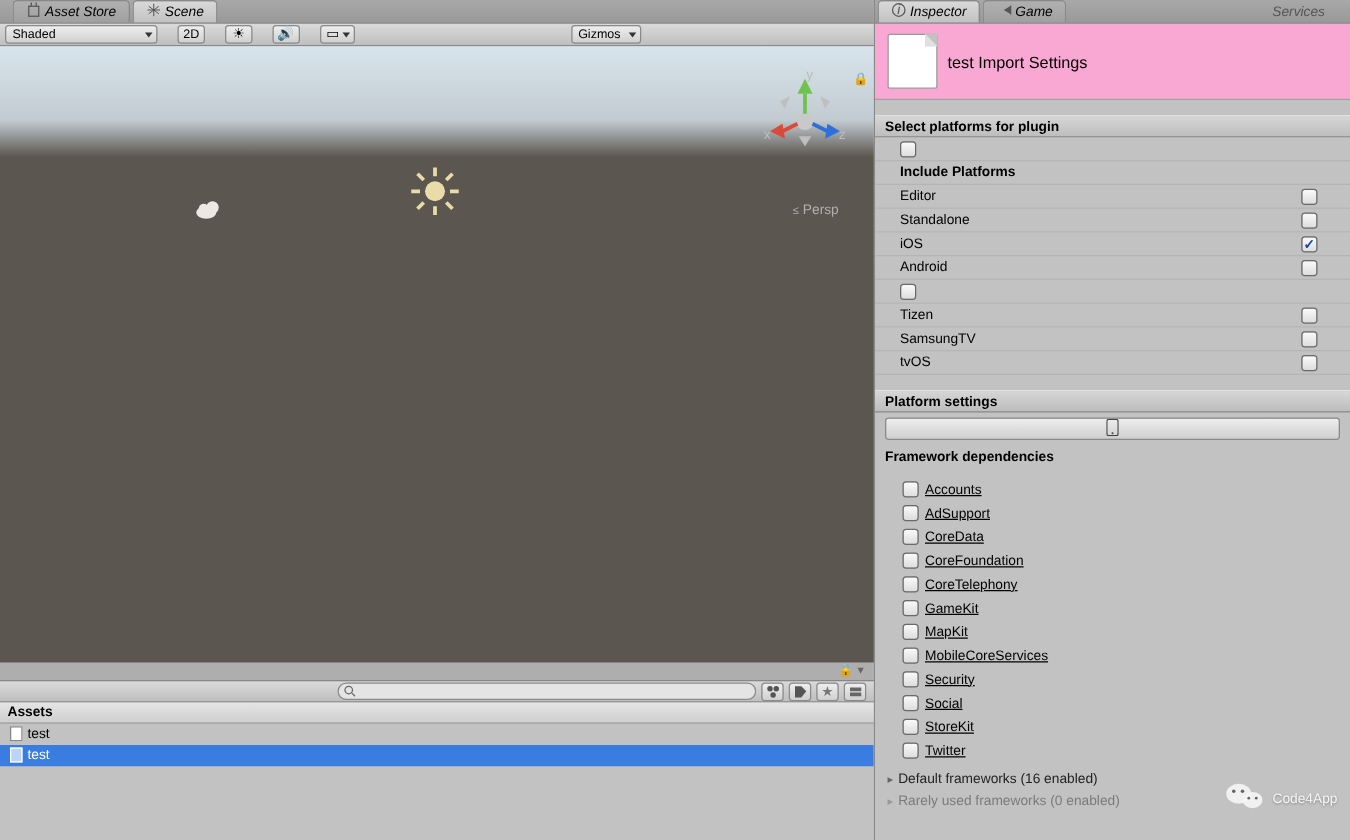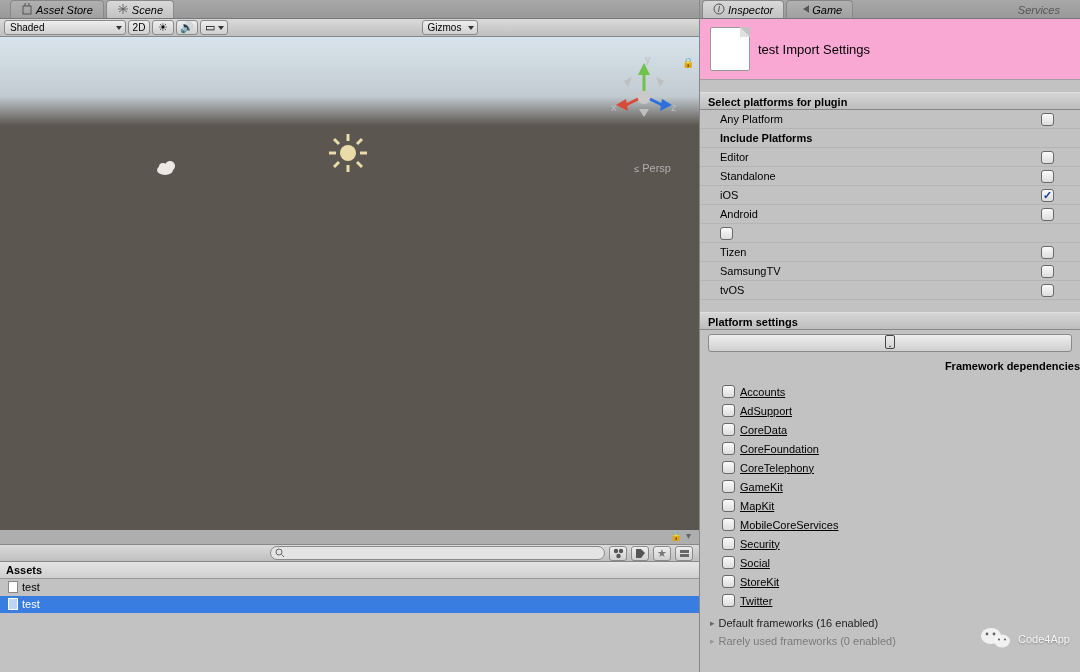--- a/index.html
+++ b/index.html
@@ -16,7 +16,7 @@
 .tab svg, .tab .tab-icon { width: 12px; height: 12px; }
 
 
-.scene-toolbar { height: 18px; background: linear-gradient(#dadada, #bfbfbf); border-bottom: 1px solid #888; display: flex; align-items: center; gap: 2px; padding: 0 4px; }
+.scene-toolbar { height: 18px; background: linear-gradient(#dadada, #bfbfbf); border-bottom: 1px solid #888; display: flex; align-items: center; gap: 16px; padding: 0 4px; }
 .tb-drop { height: 15px; border: 1px solid #8a8a8a; background: linear-gradient(#eee, #d0d0d0); border-radius: 3px; padding: 0 12px 0 5px; position: relative; font-size: 10px; line-height: 13px; }
 .tb-drop::after { content: ""; position: absolute; right: 3px; top: 5px; border-left: 3px solid transparent; border-right: 3px solid transparent; border-top: 4px solid #333; }
 .tb-btn { height: 15px; min-width: 22px; border: 1px solid #8a8a8a; background: linear-gradient(#eee, #d0d0d0); border-radius: 3px; font-size: 10px; line-height: 13px; display: inline-flex; align-items: center; justify-content: center; cursor: pointer; }

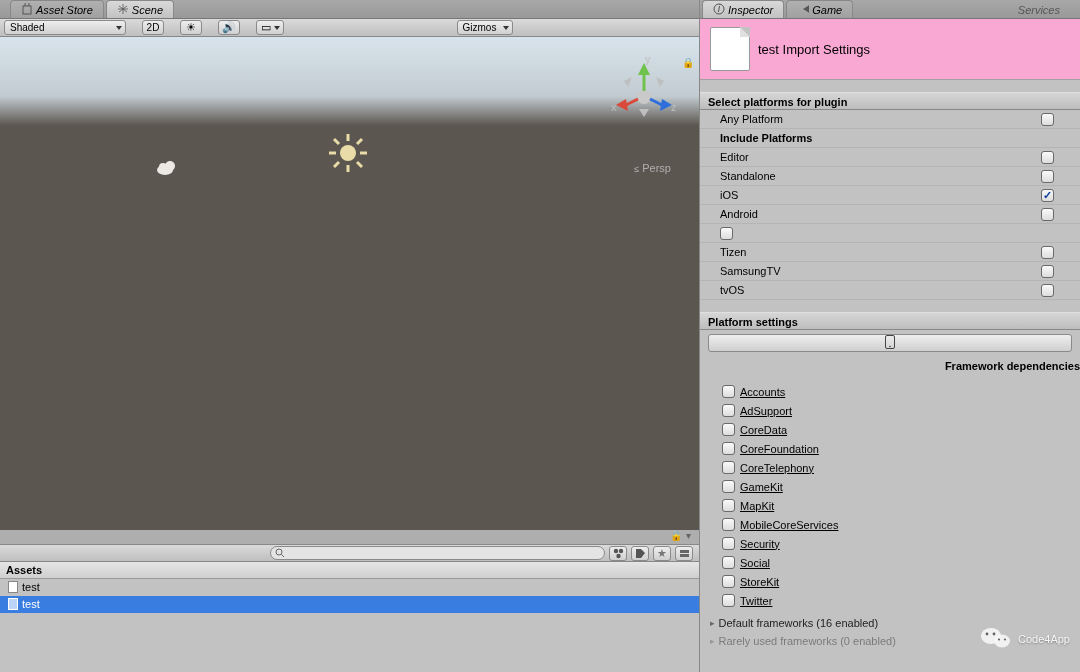--- a/index.html
+++ b/index.html
@@ -247,7 +247,6 @@
     <div class="section-header">Select platforms for plugin</div>
     <div class="platform-rows">
       <div class="plat-row">
-        <span class="lbl">Any Platform</span>
         <span class="chk"></span>
       </div>
       <div class="plat-row strong">

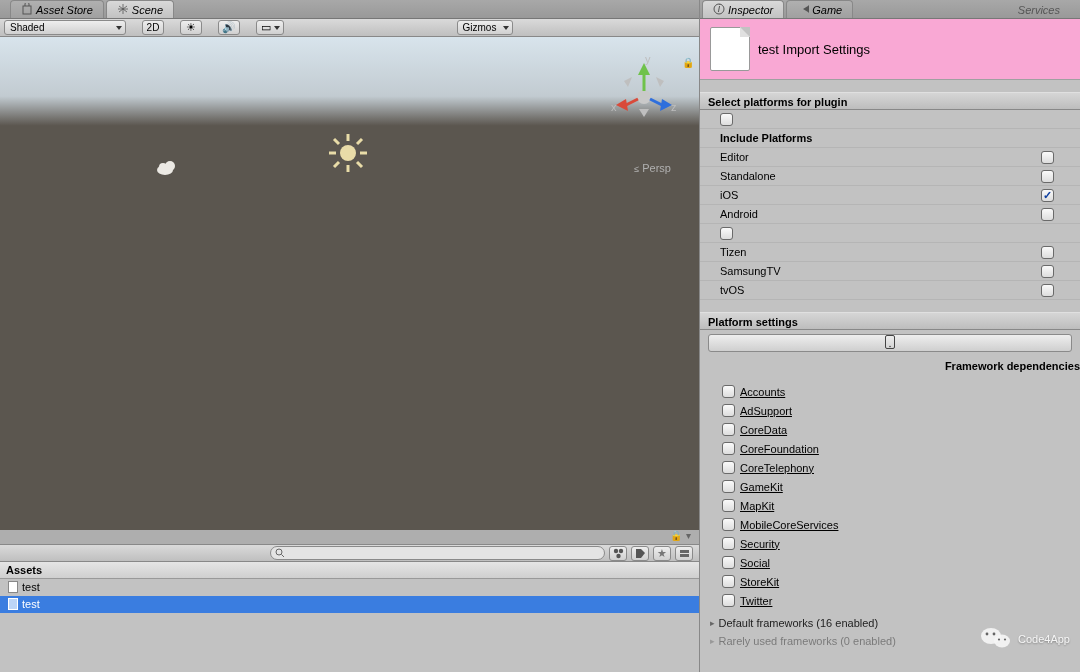--- a/index.html
+++ b/index.html
@@ -63,7 +63,7 @@
 .platform-tab-strip { height: 18px; margin: 4px 8px 0 8px; background: linear-gradient(#eee, #cfcfcf); border: 1px solid #8a8a8a; border-radius: 3px; display: flex; align-items: center; justify-content: center; }
 
 .fw-section { padding: 4px 24px 4px 22px; text-decoration: underline; }
-.fw-title { font-weight: bold; margin: 8px 0 6px 8px; text-align: right; }
+.fw-title { font-weight: bold; margin: 8px 0 6px 8px; }
 .fw-row { height: 19px; display: flex; align-items: center; gap: 5px; }
 .fold-row { height: 18px; padding-left: 10px; display: flex; align-items: center; color: #222; }
 .fold-row::before { content: "▸"; margin-right: 4px; color: #666; font-size: 9px; }

